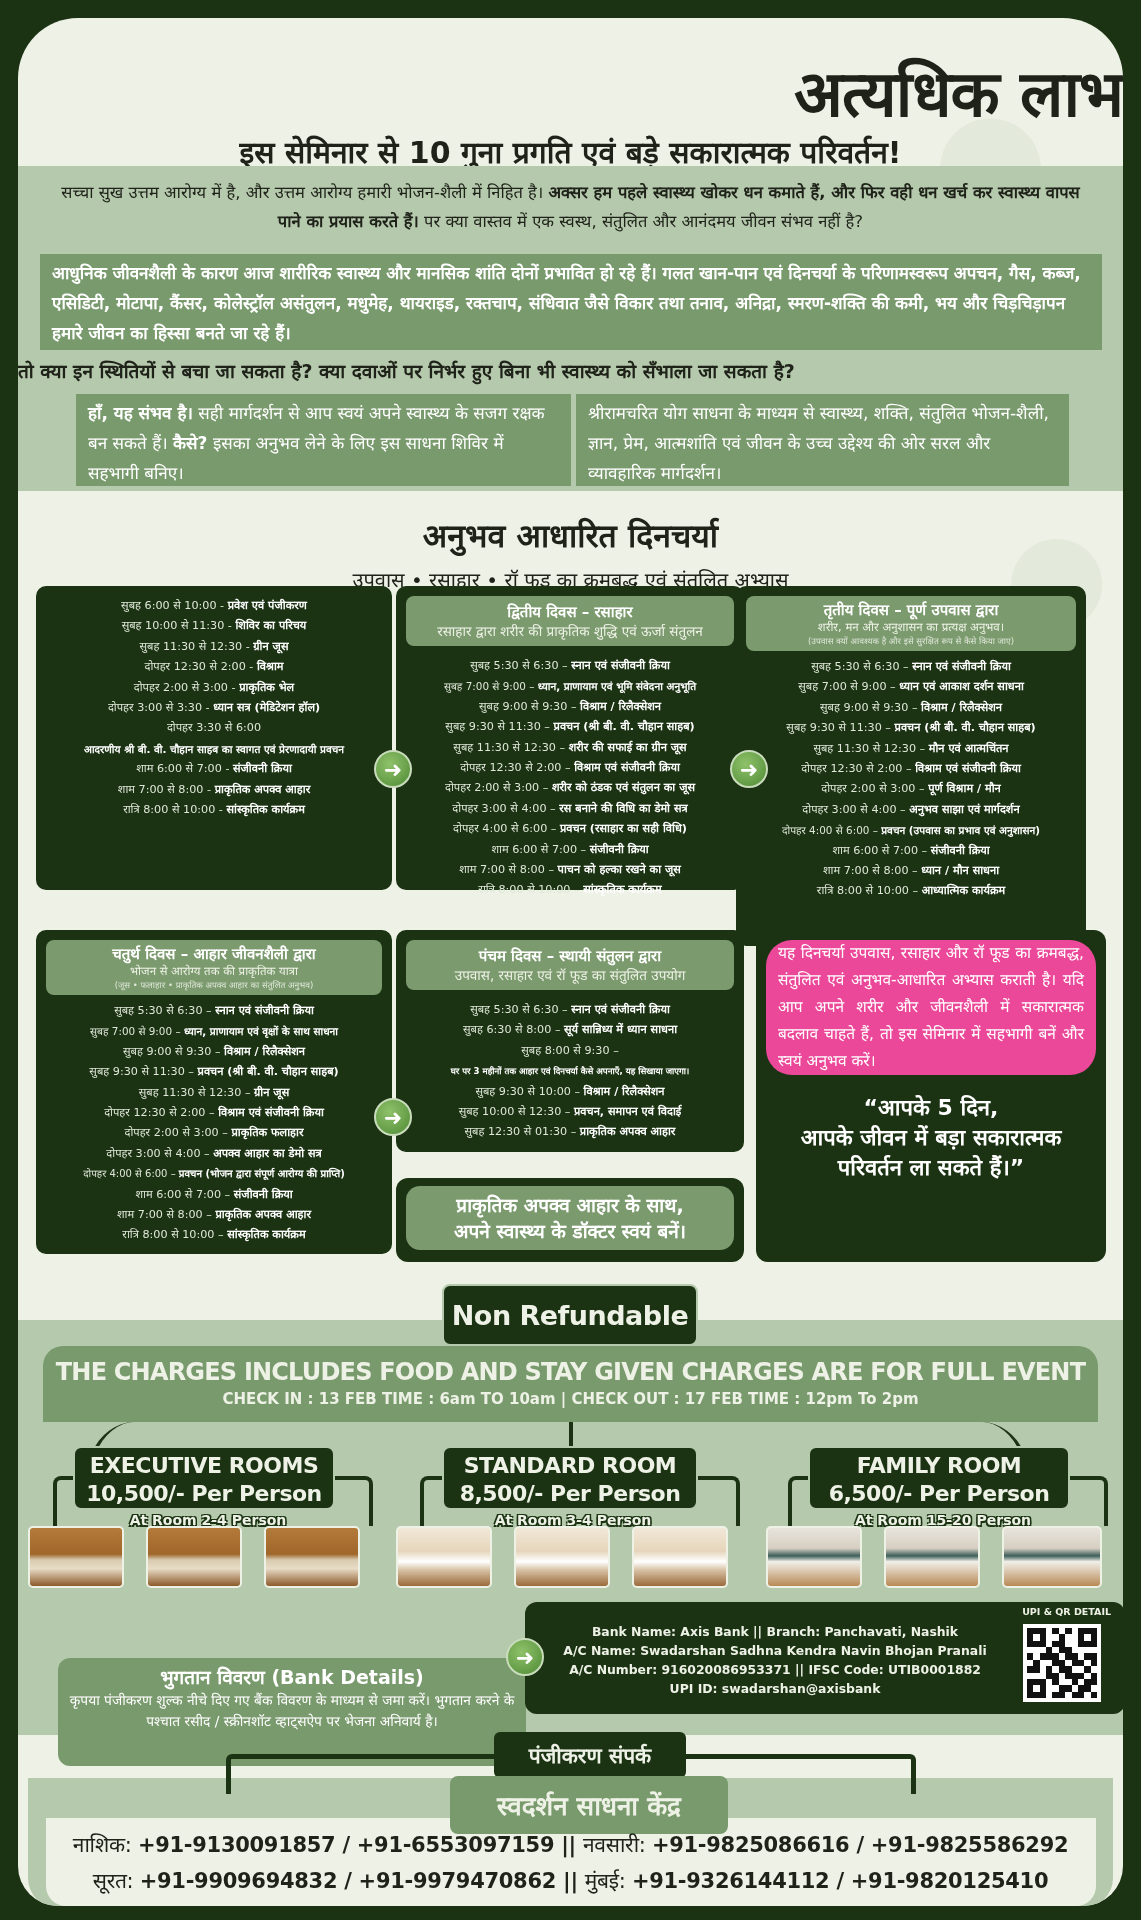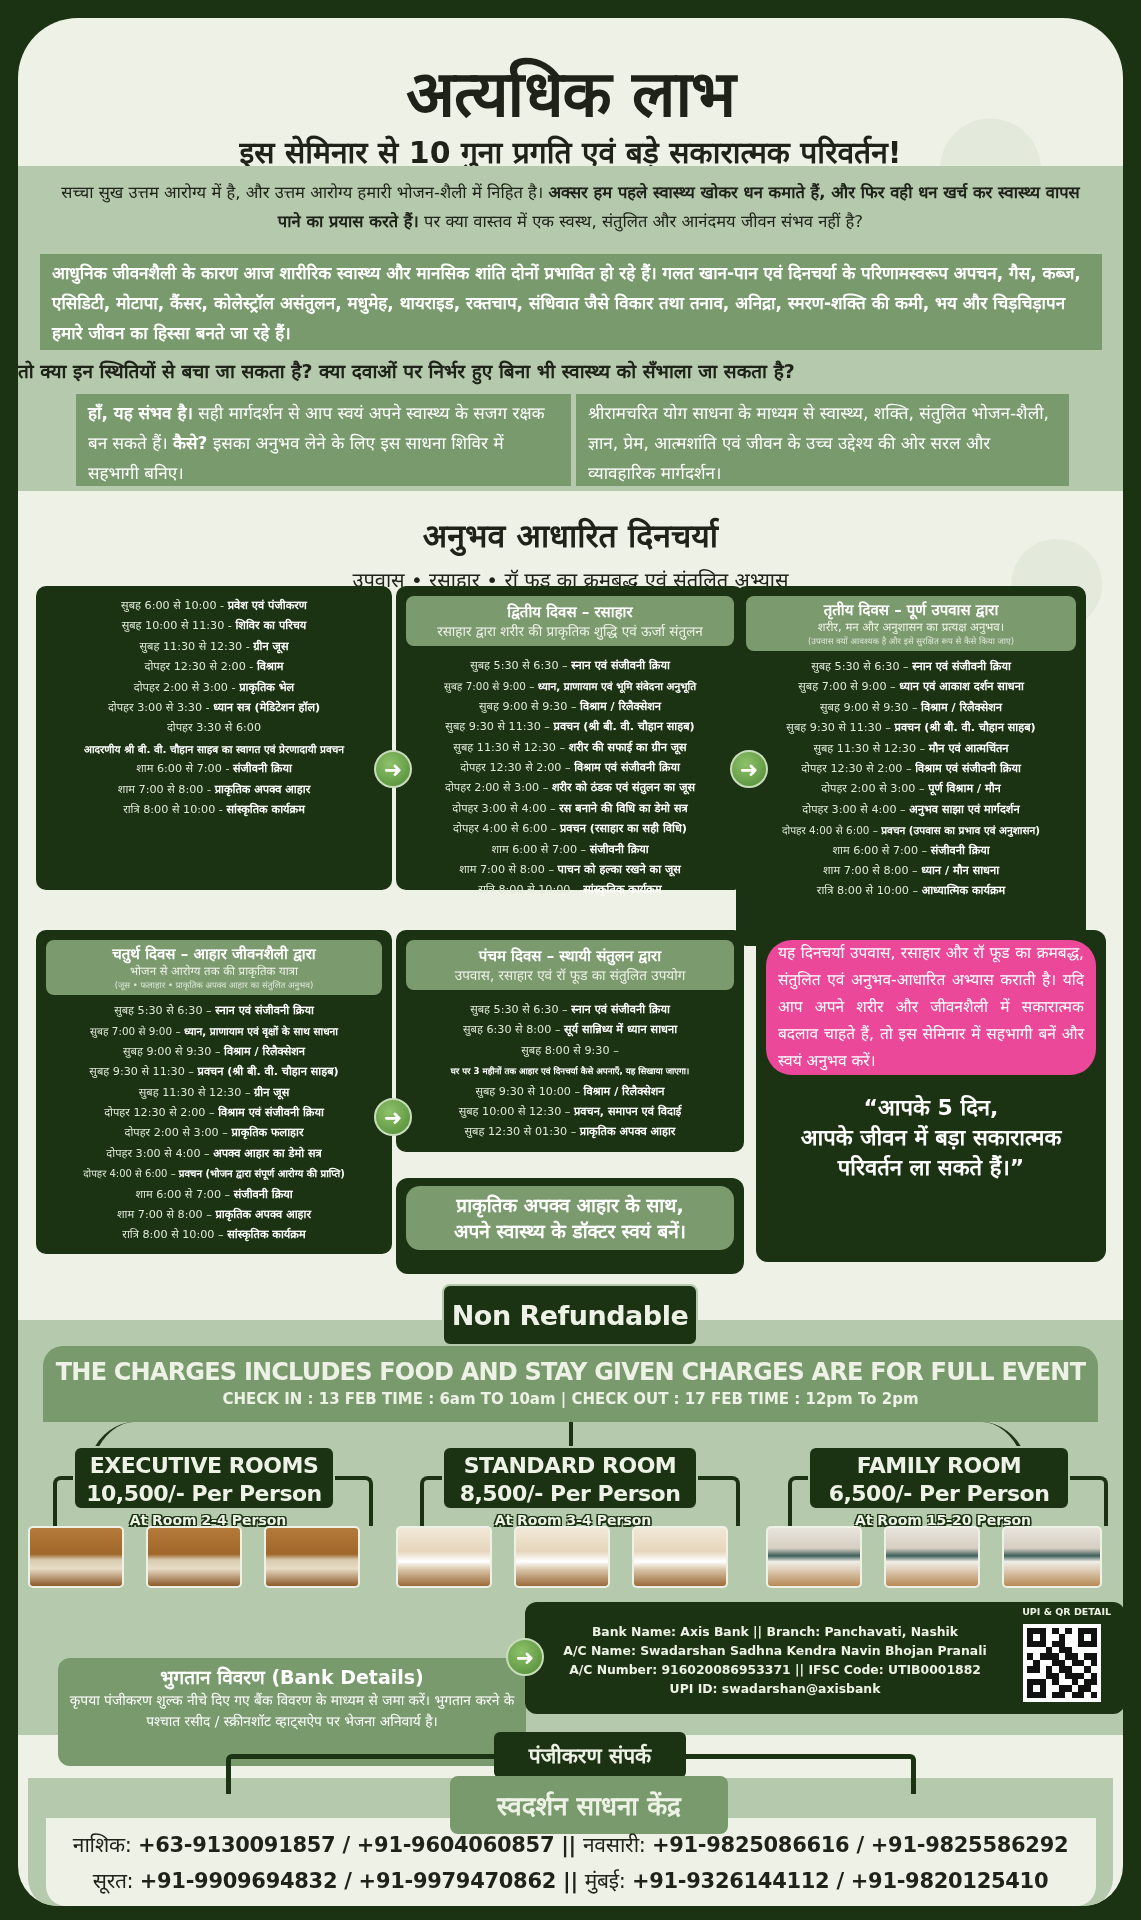--- a/index.html
+++ b/index.html
@@ -21,7 +21,7 @@
   }
 
   .hero-title {
-    position: absolute; top: 30px; left: 0; width: 100%; text-align: center;
+    position: absolute; top: 30px; left: 0; width: 100%; text-align: right;
     font-size: 64px; font-weight: 900; color: #1e2219; letter-spacing: -1px;
     font-family: "DejaVu Sans", sans-serif;
   }

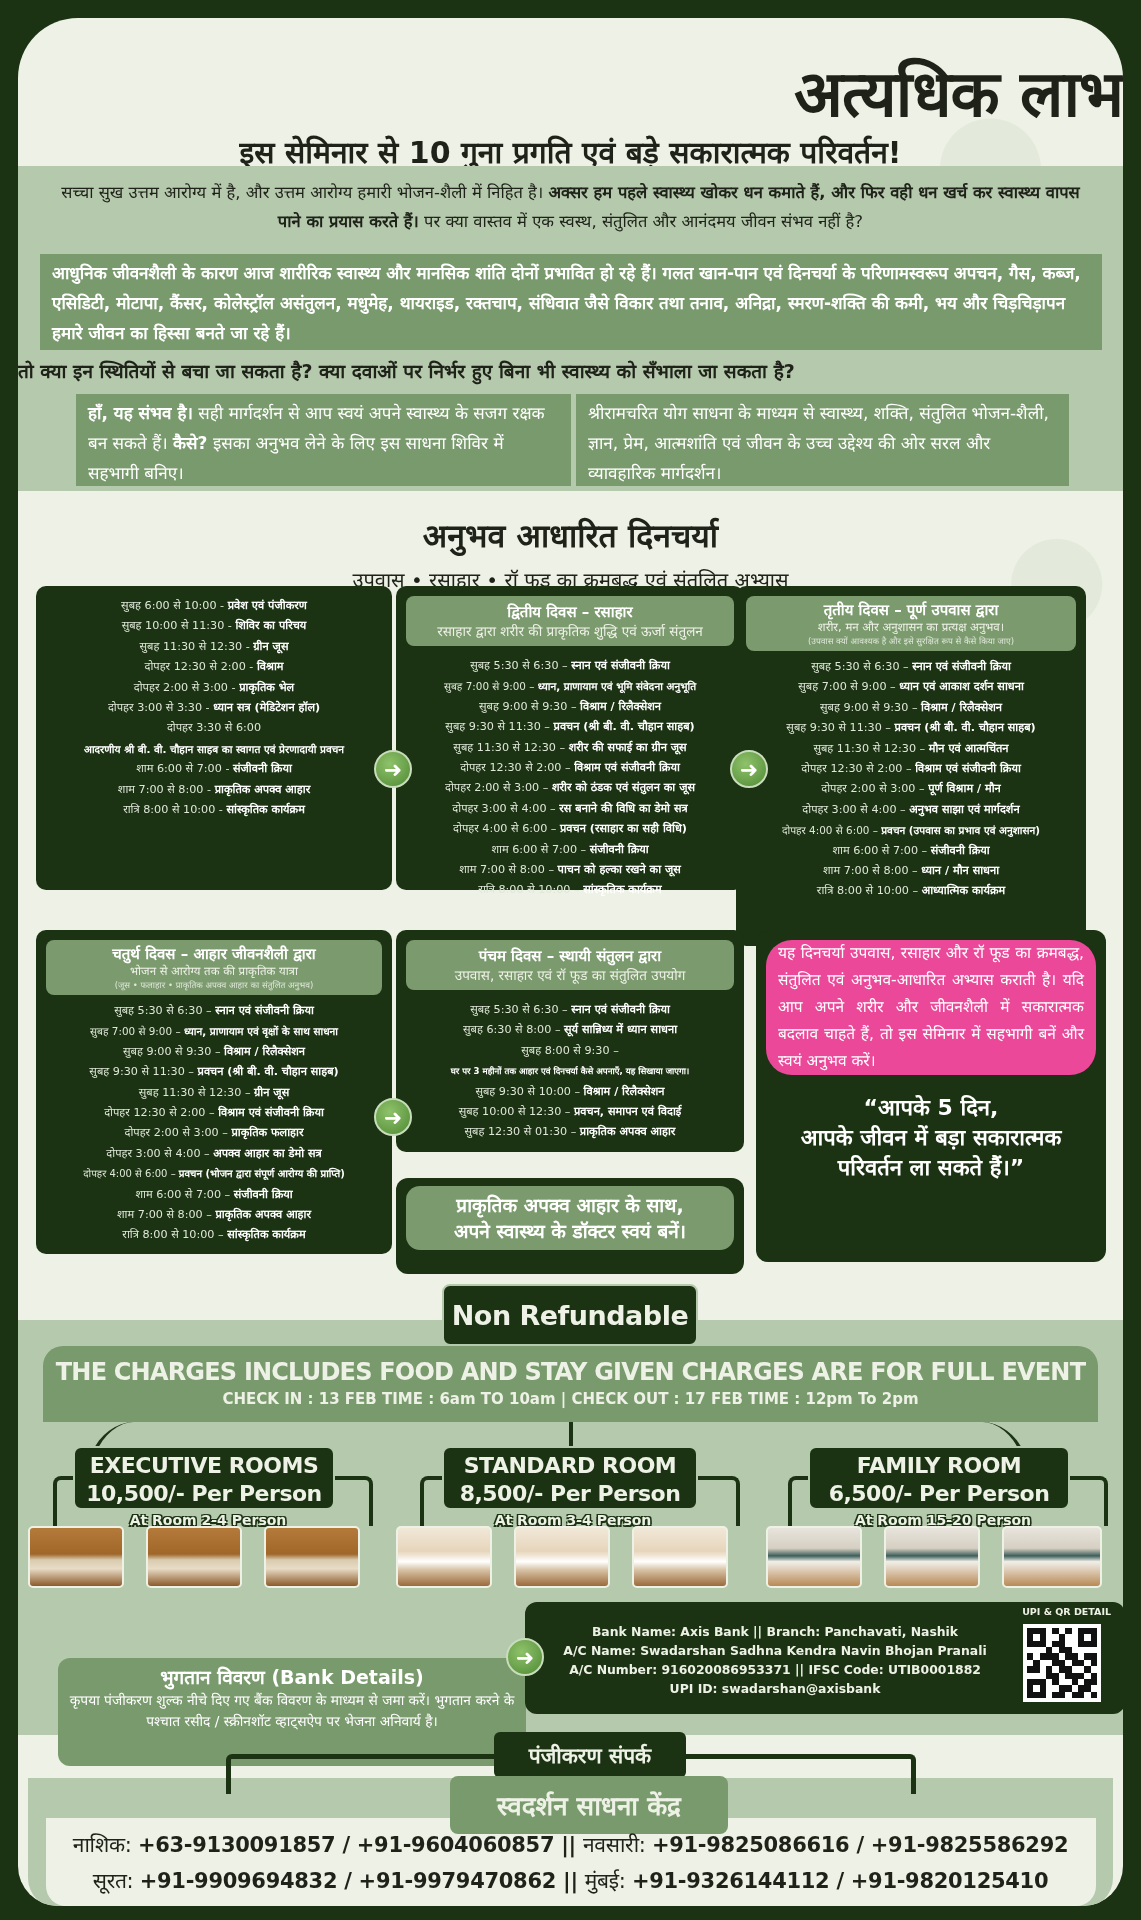--- a/index.html
+++ b/index.html
@@ -287,7 +287,7 @@
     <div class="sched-row"><span class="t">सुबह 12:30 से 01:30 – </span><span class="a">प्राकृतिक अपक्व आहार</span></div>
   </div>
 
-  <div class="promo-card" style="left:378px; top:1160px; width:348px; height:96px; padding:8px 10px;">
+  <div class="promo-card" style="left:378px; top:1160px; width:348px; height:84px; padding:8px 10px;">
     <div class="promo-inner" style="padding:6px; font-size:19px; line-height:26px;">
       <div>प्राकृतिक अपक्व आहार के साथ,</div>
       <div>अपने स्वास्थ्य के डॉक्टर स्वयं बनें।</div>

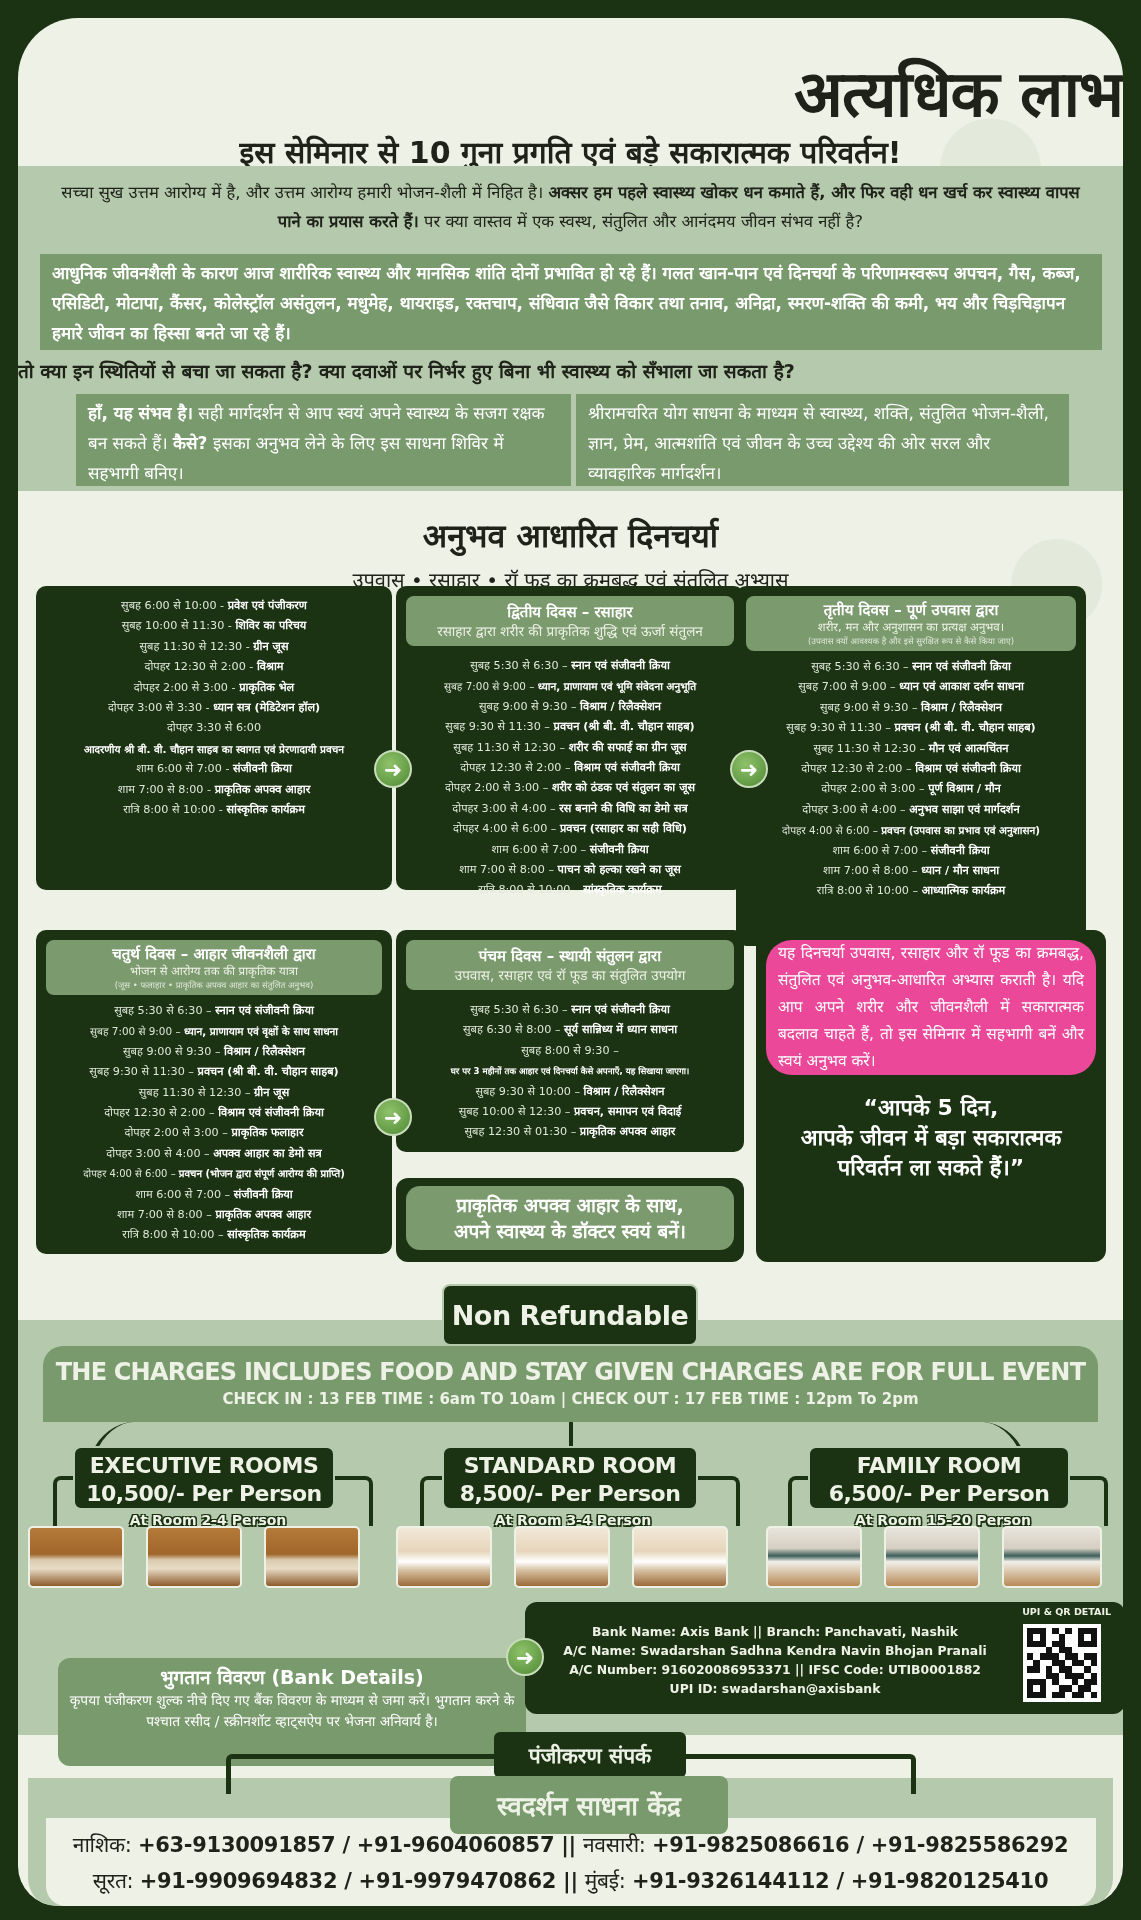--- a/index.html
+++ b/index.html
@@ -492,7 +492,7 @@
   <div class="contact-label">पंजीकरण संपर्क</div>
   <div class="org-name">स्वदर्शन साधना केंद्र</div>
   <div class="phones" style="top:1812px;">
-    <span class="city">नाशिक: </span><span>+63-9130091857 / +91-9604060857 || </span><span class="city">नवसारी: </span><span>+91-9825086616 / +91-9825586292</span>
+    <span class="city">नाशिक: </span><span>+91-9130091857 / +91-6553097159 || </span><span class="city">नवसारी: </span><span>+91-9825086616 / +91-9825586292</span>
   </div>
   <div class="phones" style="top:1848px;">
     <span class="city">सूरत: </span><span>+91-9909694832 / +91-9979470862 || </span><span class="city">मुंबई: </span><span>+91-9326144112 / +91-9820125410</span>

